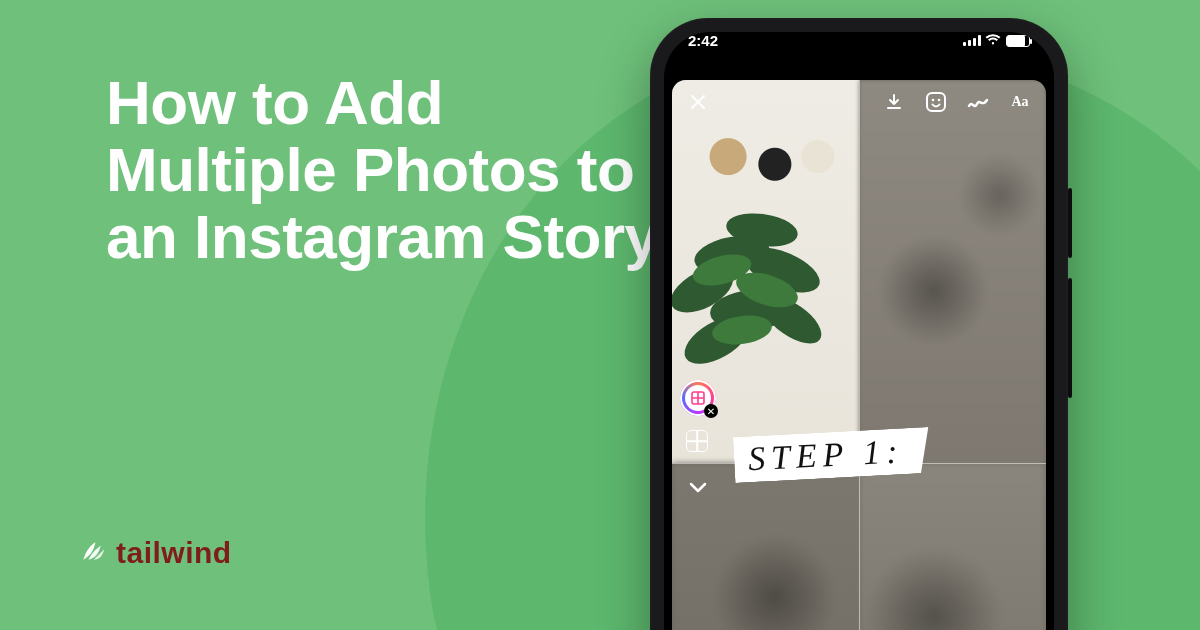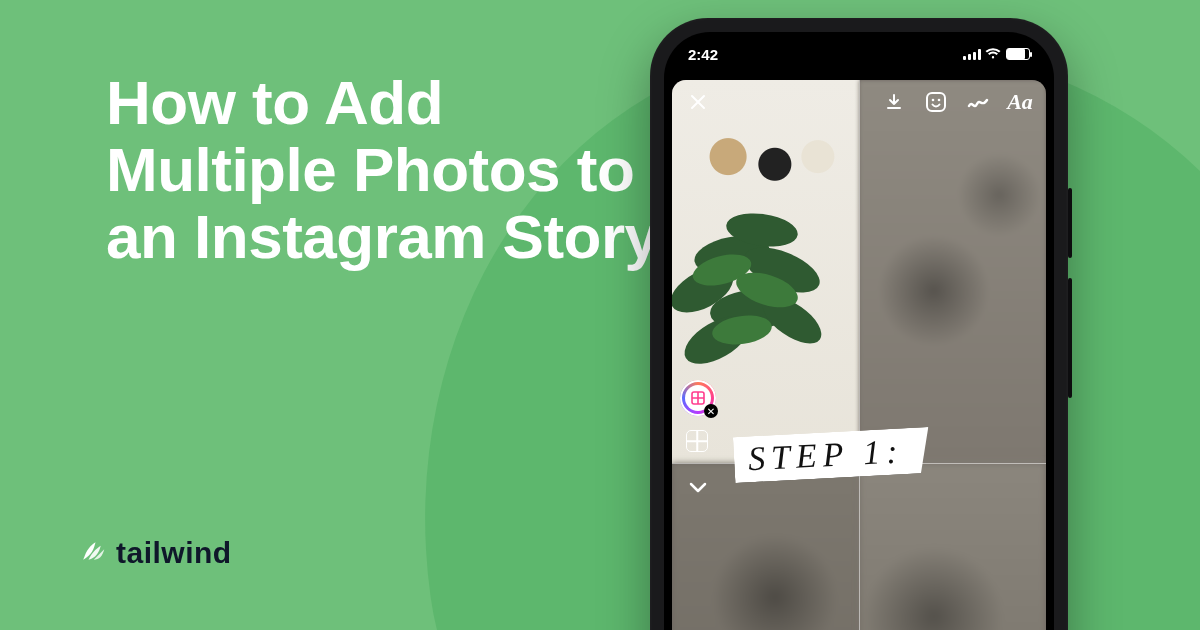--- a/index.html
+++ b/index.html
@@ -92,7 +92,7 @@
     height: 44px;
     display: flex;
     justify-content: space-between;
-    align-items: center;
+    align-items: flex-start;
     padding: 0 24px;
     color: #fff;
     font-size: 15px;

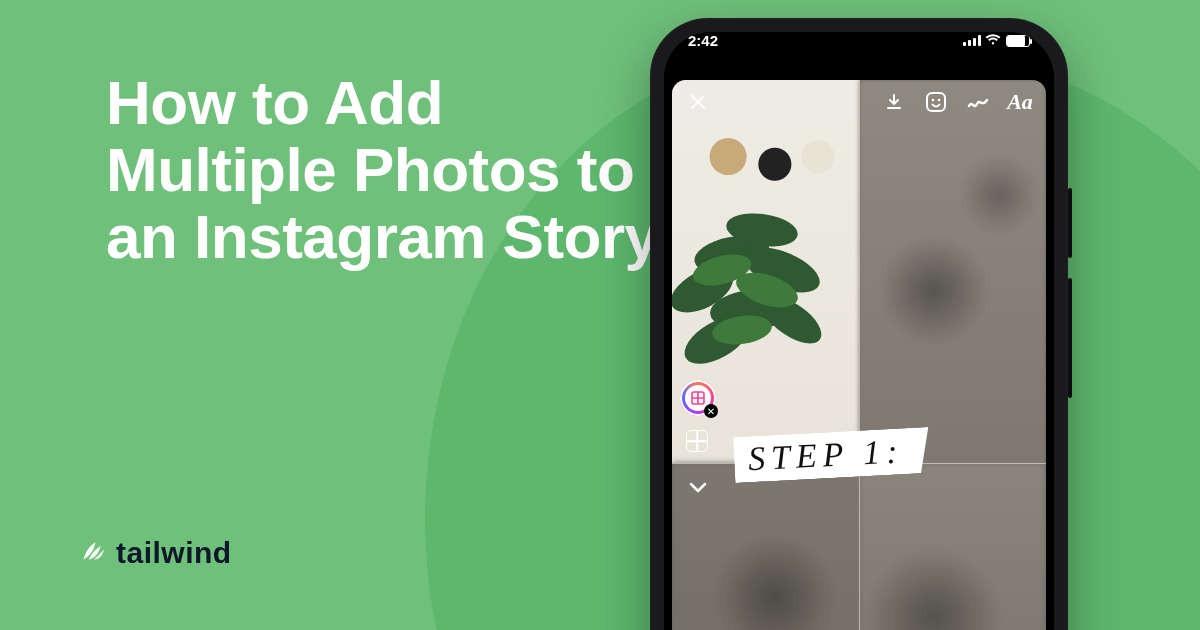--- a/index.html
+++ b/index.html
@@ -168,7 +168,7 @@
   }
   .story-top-right { display:flex; gap:18px; align-items:center; }
   .icon-btn { color:#fff; width:24px; height:24px; display:flex; align-items:center; justify-content:center; }
-  .icon-btn.aa { font-weight:700; font-size:22px; font-family: Georgia, serif; font-style: italic; }
+  .icon-btn.aa { font-weight:700; font-size:14px; font-family: Georgia, serif; }
 
   .layout-badge {
     position: absolute;

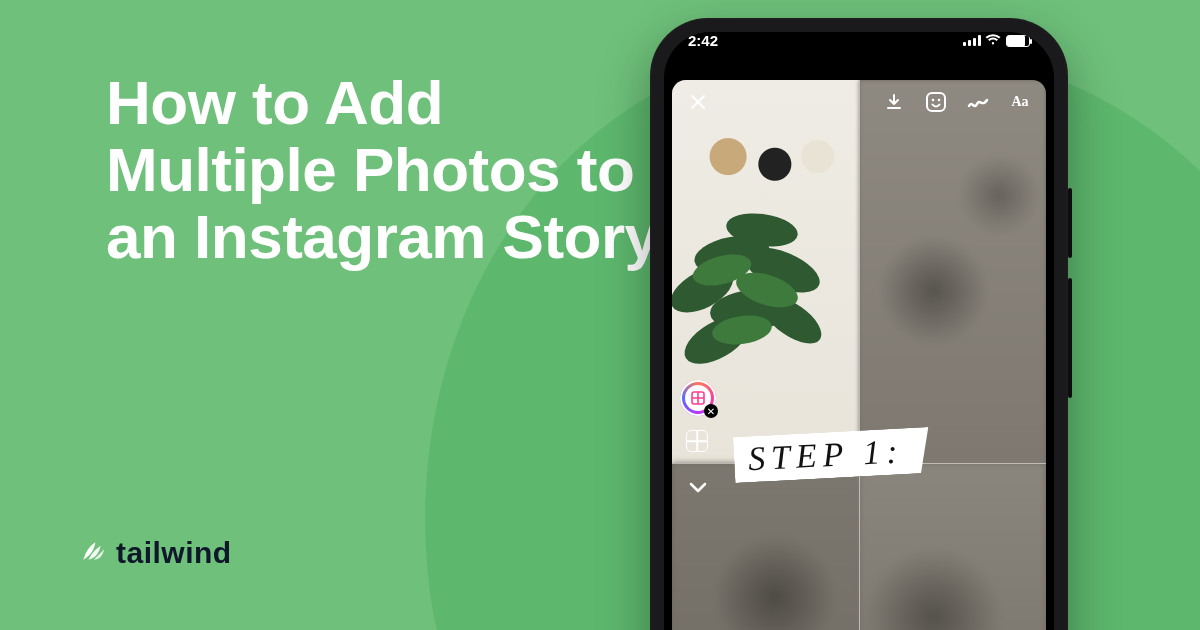--- a/index.html
+++ b/index.html
@@ -39,7 +39,7 @@
     display: flex;
     align-items: center;
     gap: 10px;
-    color: #0f172a;
+    color: #7f1d1d;
   }
   .brand-text {
     font-weight: 600;

